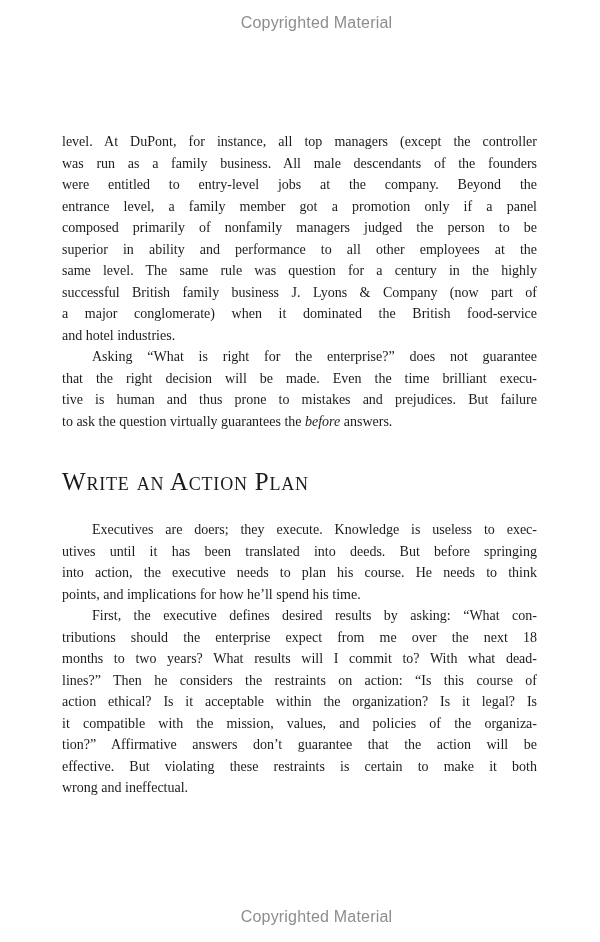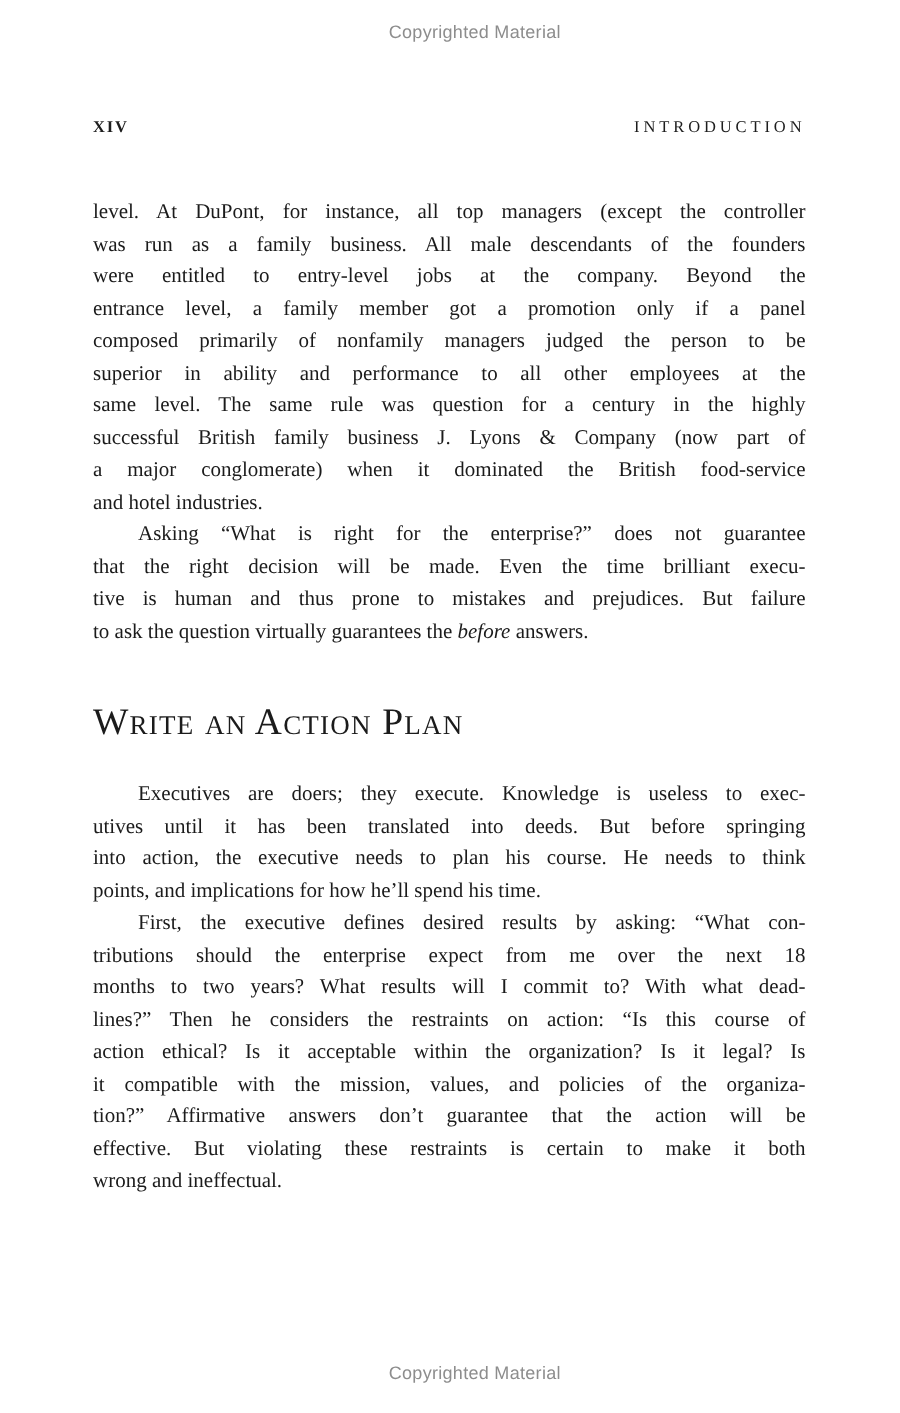--- a/index.html
+++ b/index.html
@@ -17,7 +17,7 @@
     left: 0; right: 0;
     text-align: center;
     font-family: "Liberation Sans", sans-serif;
-    font-size: 12px;
+    font-size: 16px;
     color: #8d8d8d;
     letter-spacing: 0.2px;
     margin-left: 33px;

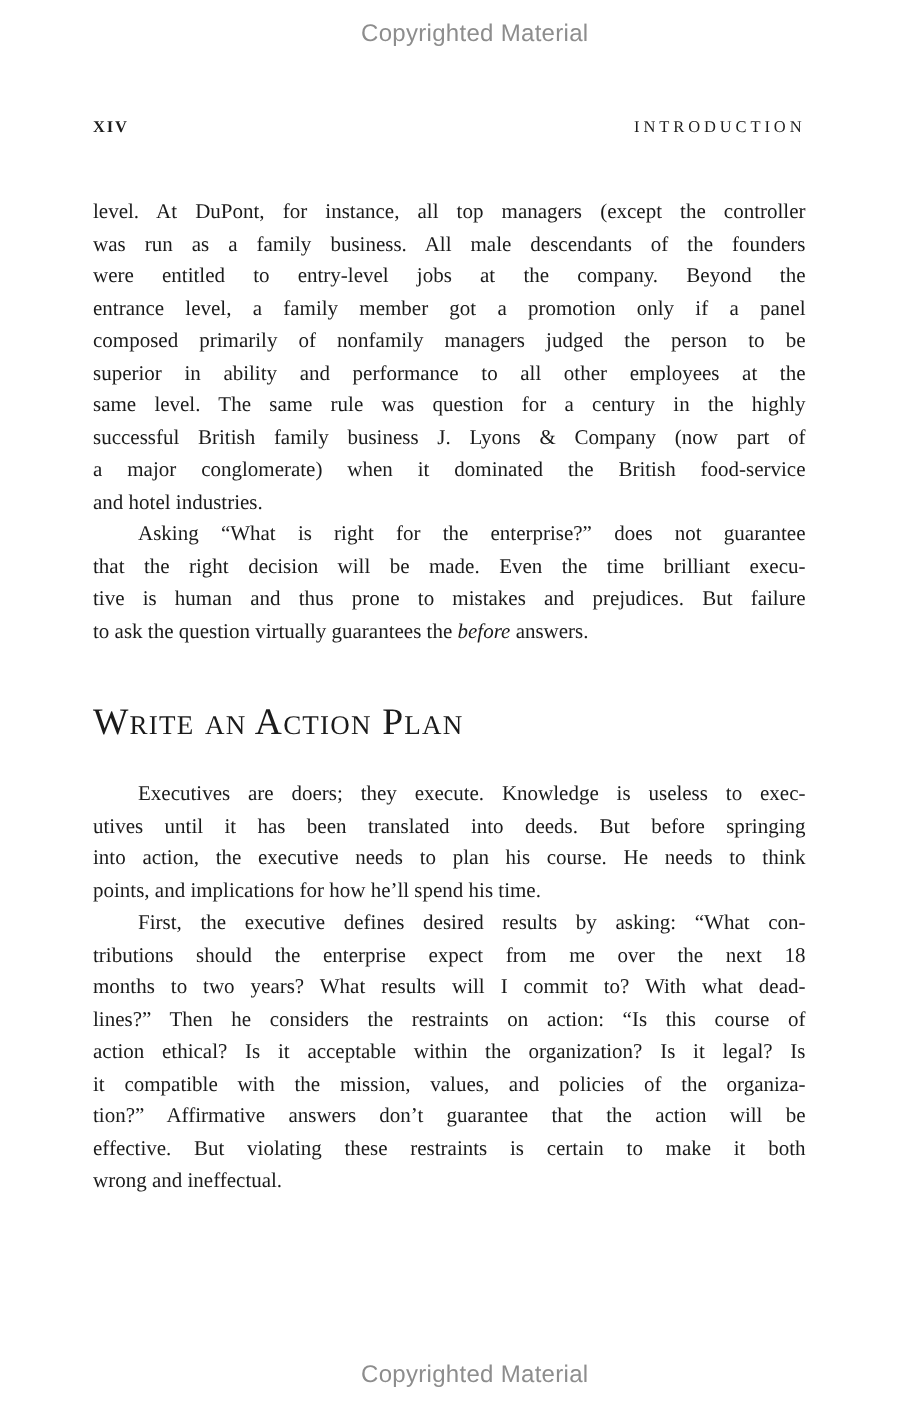--- a/index.html
+++ b/index.html
@@ -77,10 +77,6 @@
 
   <div class="copyright top">Copyrighted Material</div>
 
-  <div class="running-header">
-    <span class="folio">XIV</span>
-    <span class="running-title">INTRODUCTION</span>
-  </div>
 
   <div class="bodytext">
     <div class="para">

